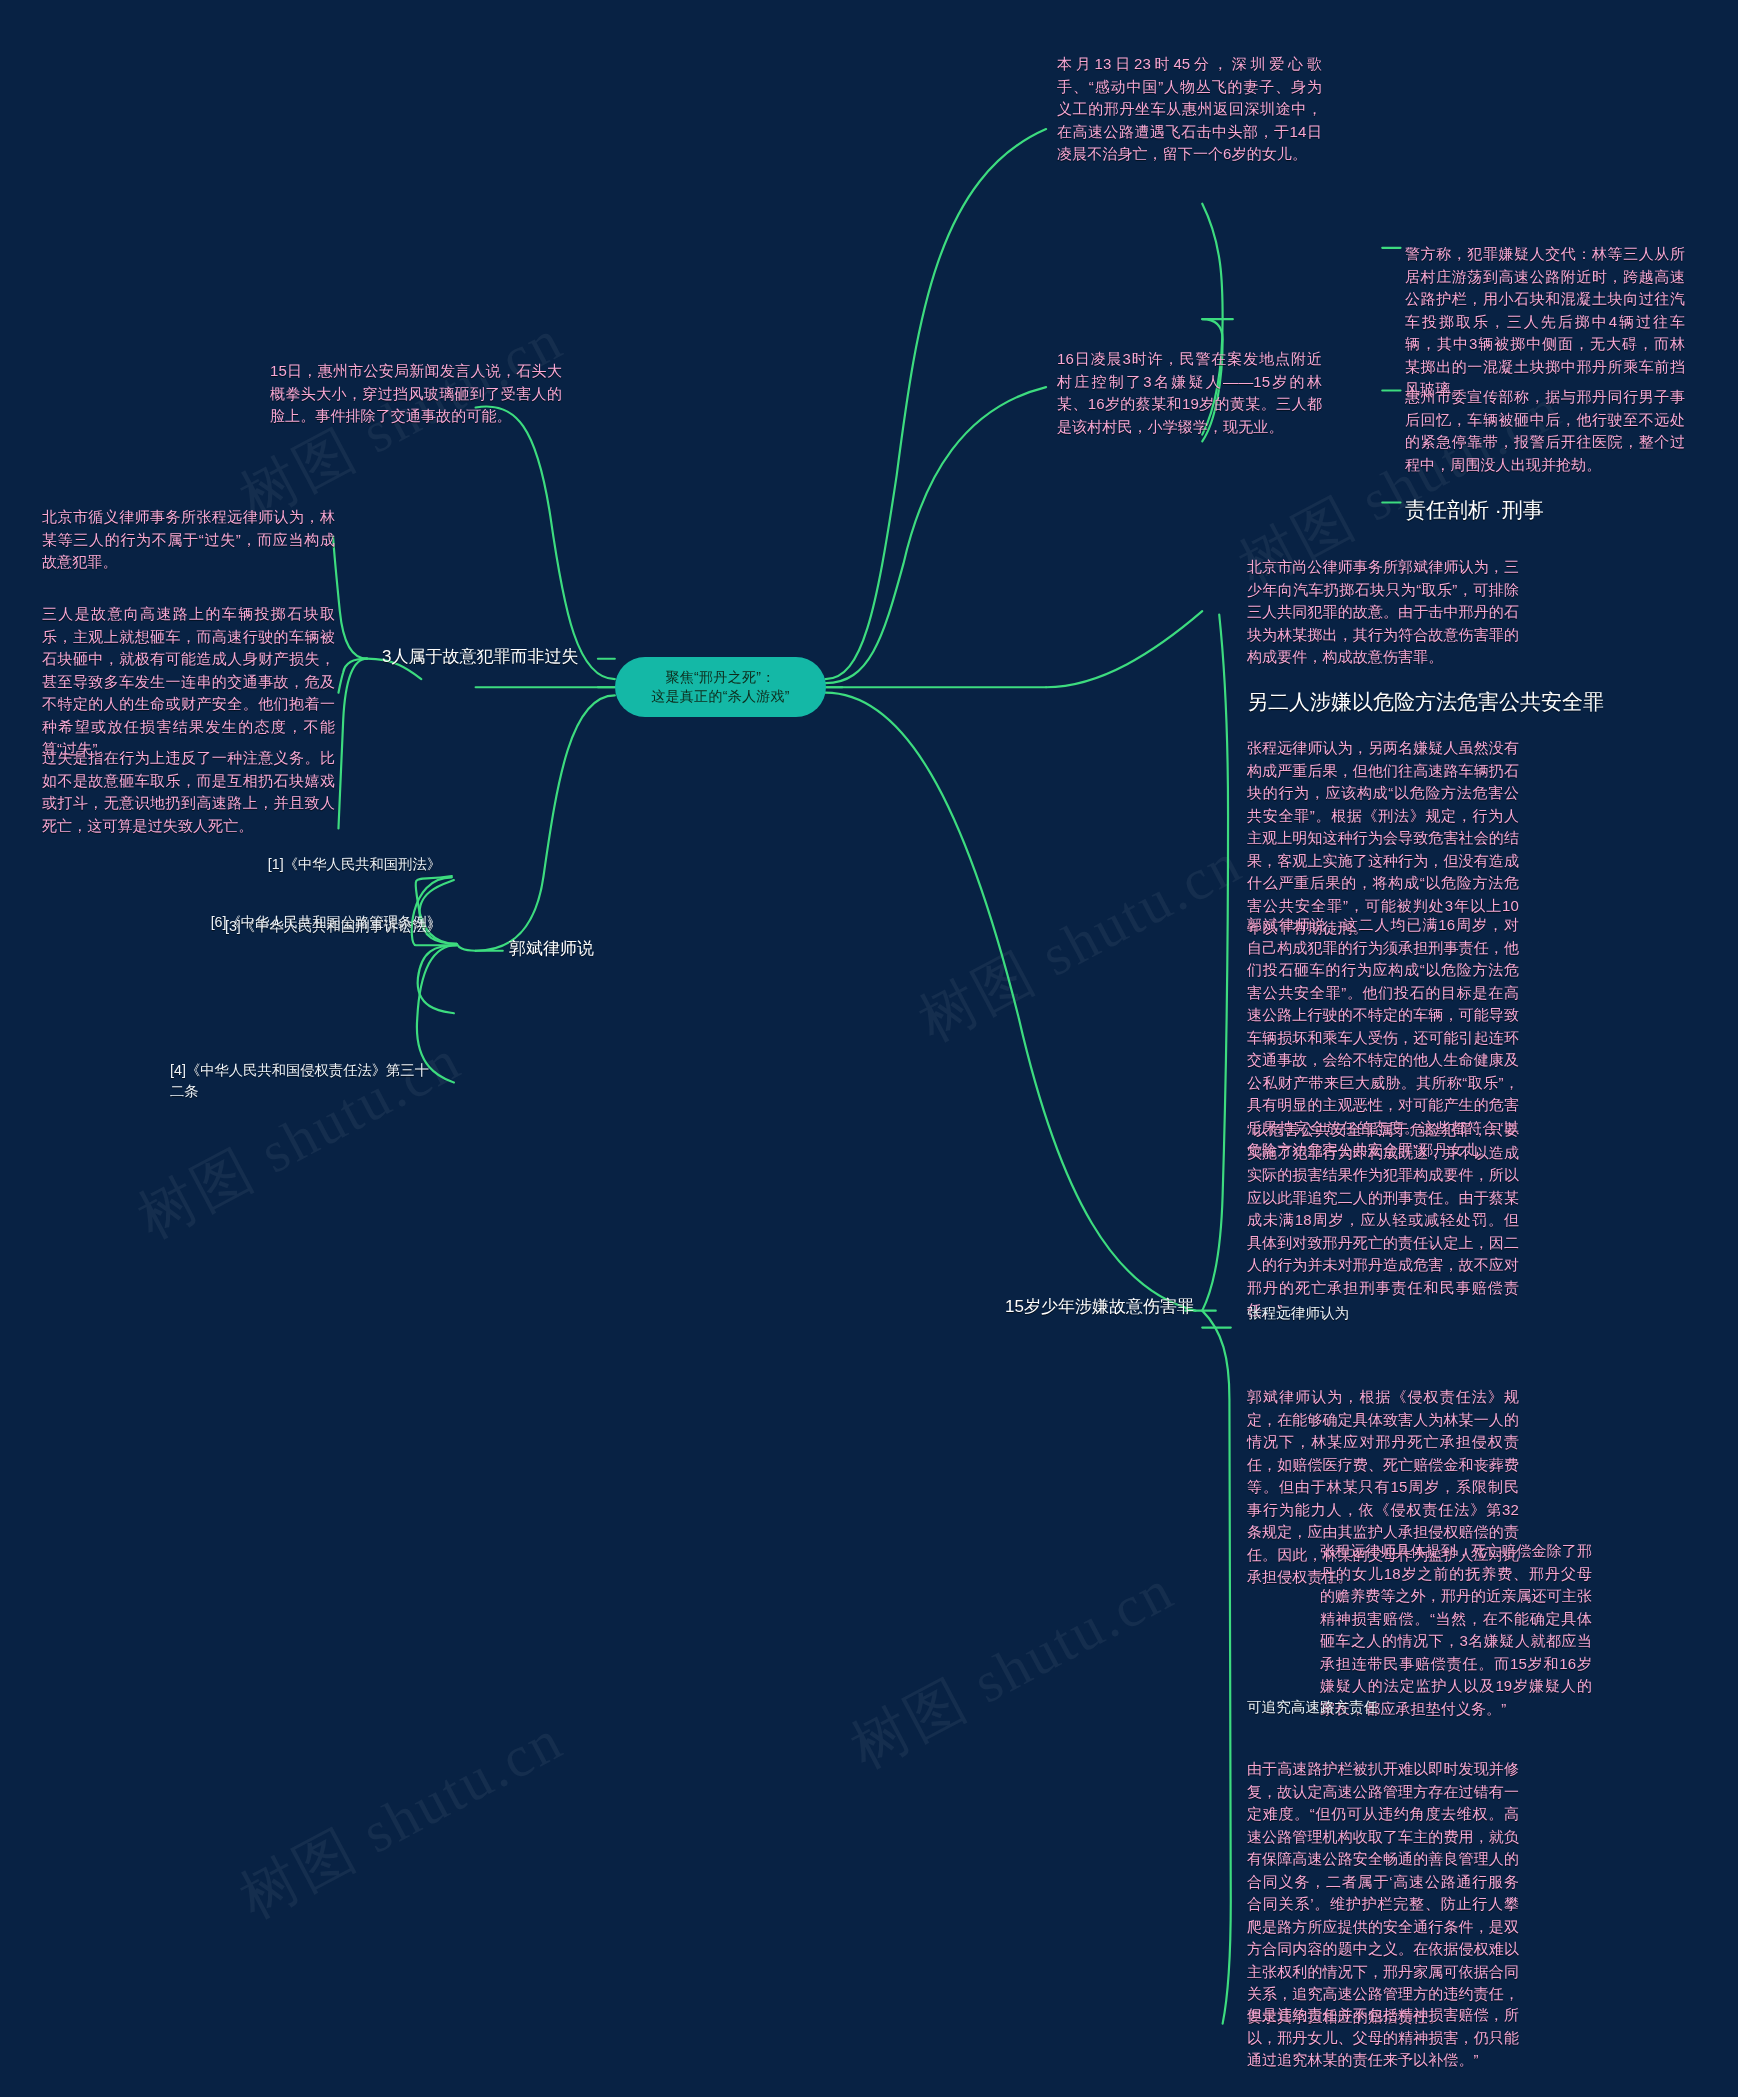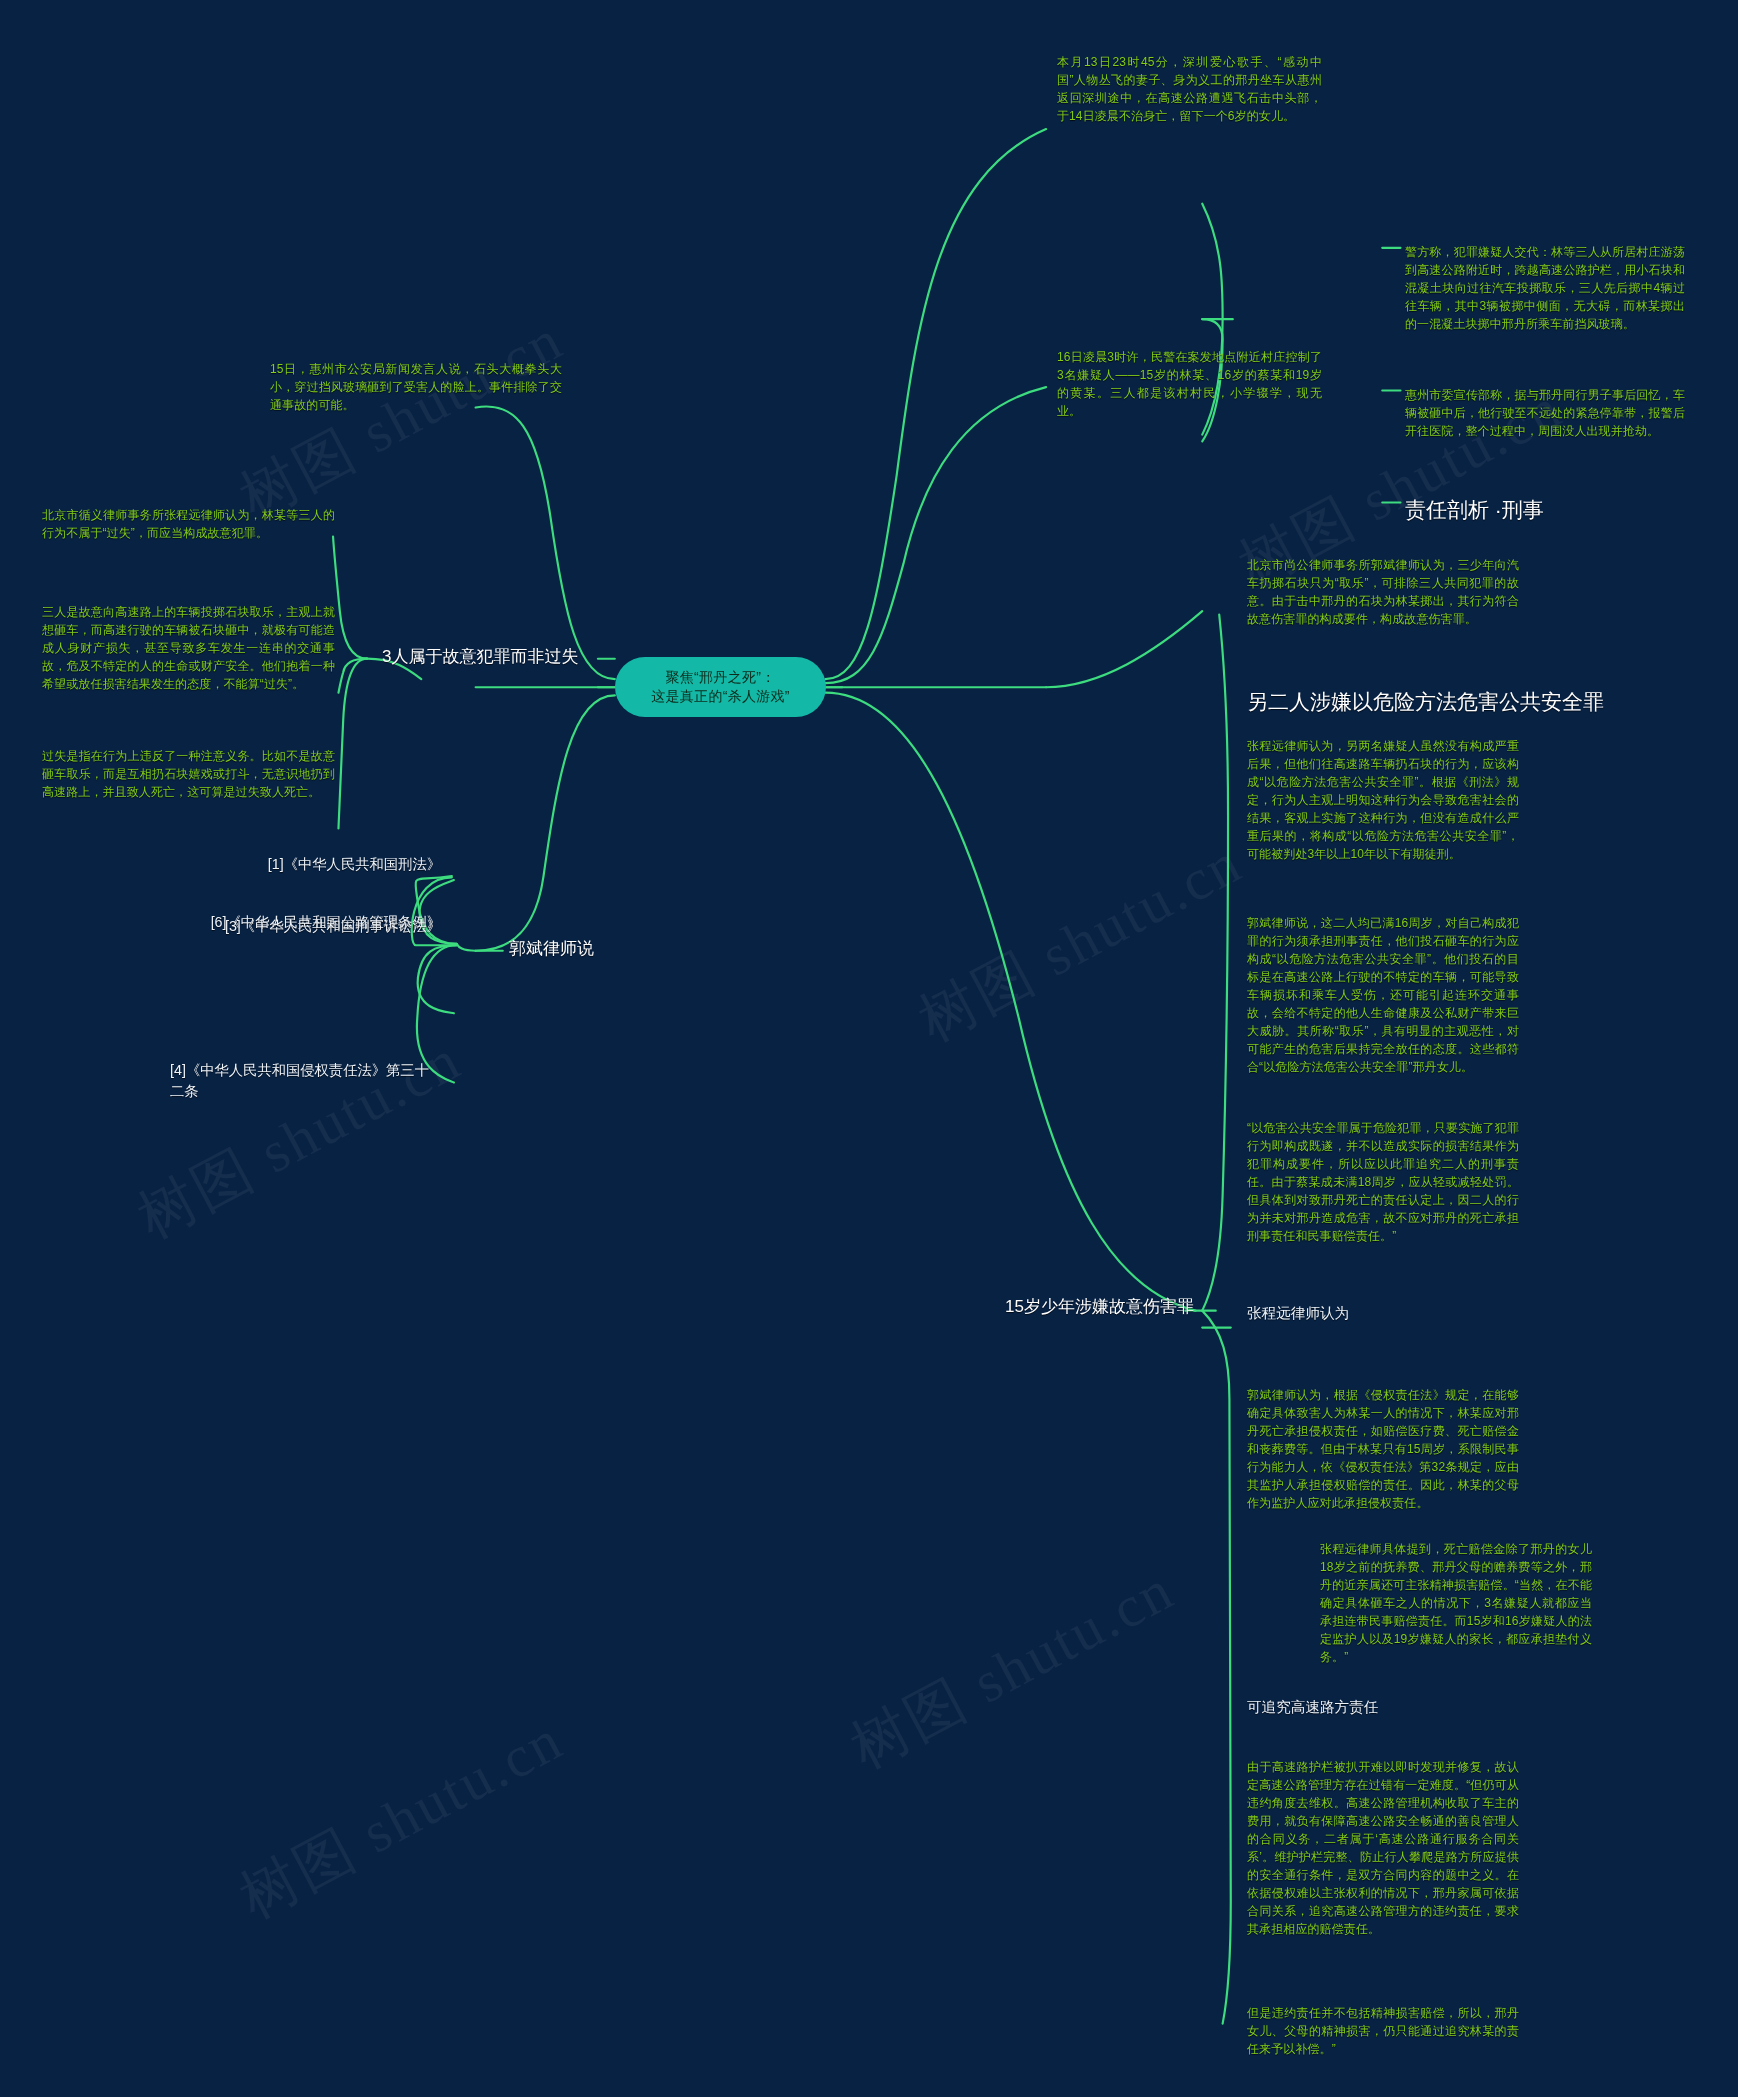--- a/index.html
+++ b/index.html
@@ -31,8 +31,8 @@
     text-shadow:0 0.7px 0.7px rgba(0,0,0,.65);
   }
   .para{
-    font-size:12px;
-    color:#84cc16;
+    font-size:15px;
+    color:#f9a8d4;
     text-align:justify;
     text-justify:inter-ideograph;
     letter-spacing:0.1px;

